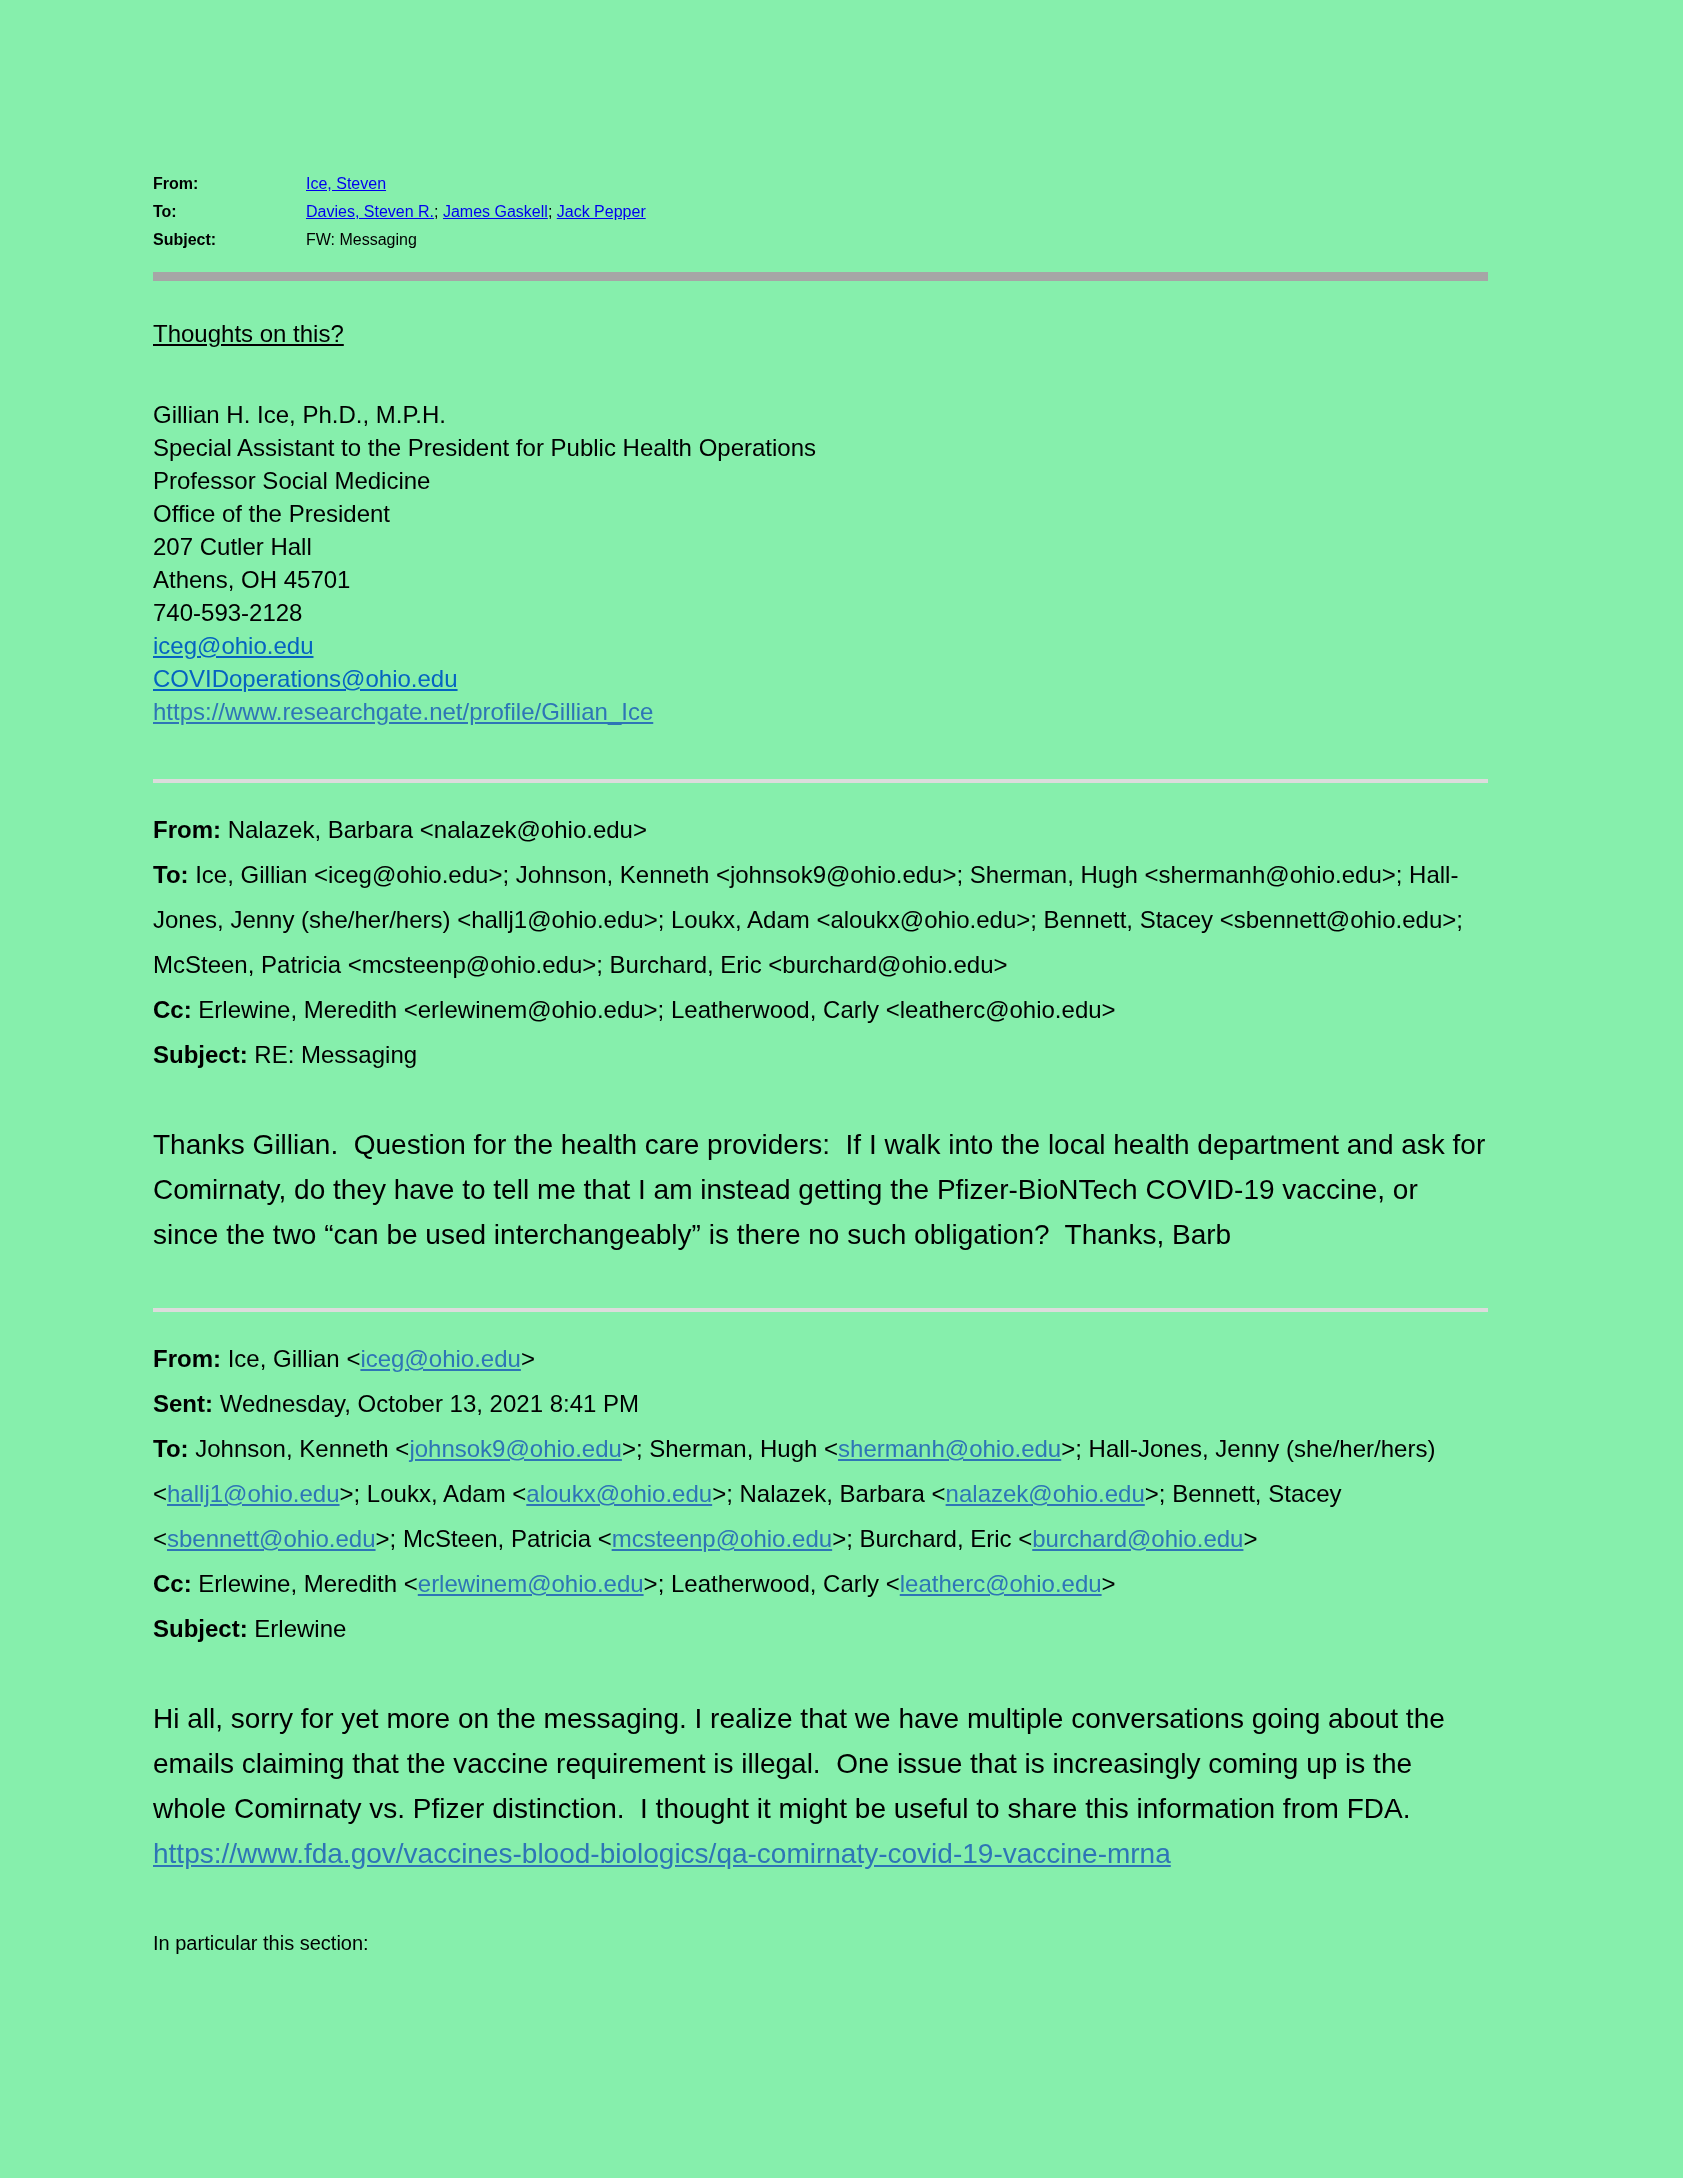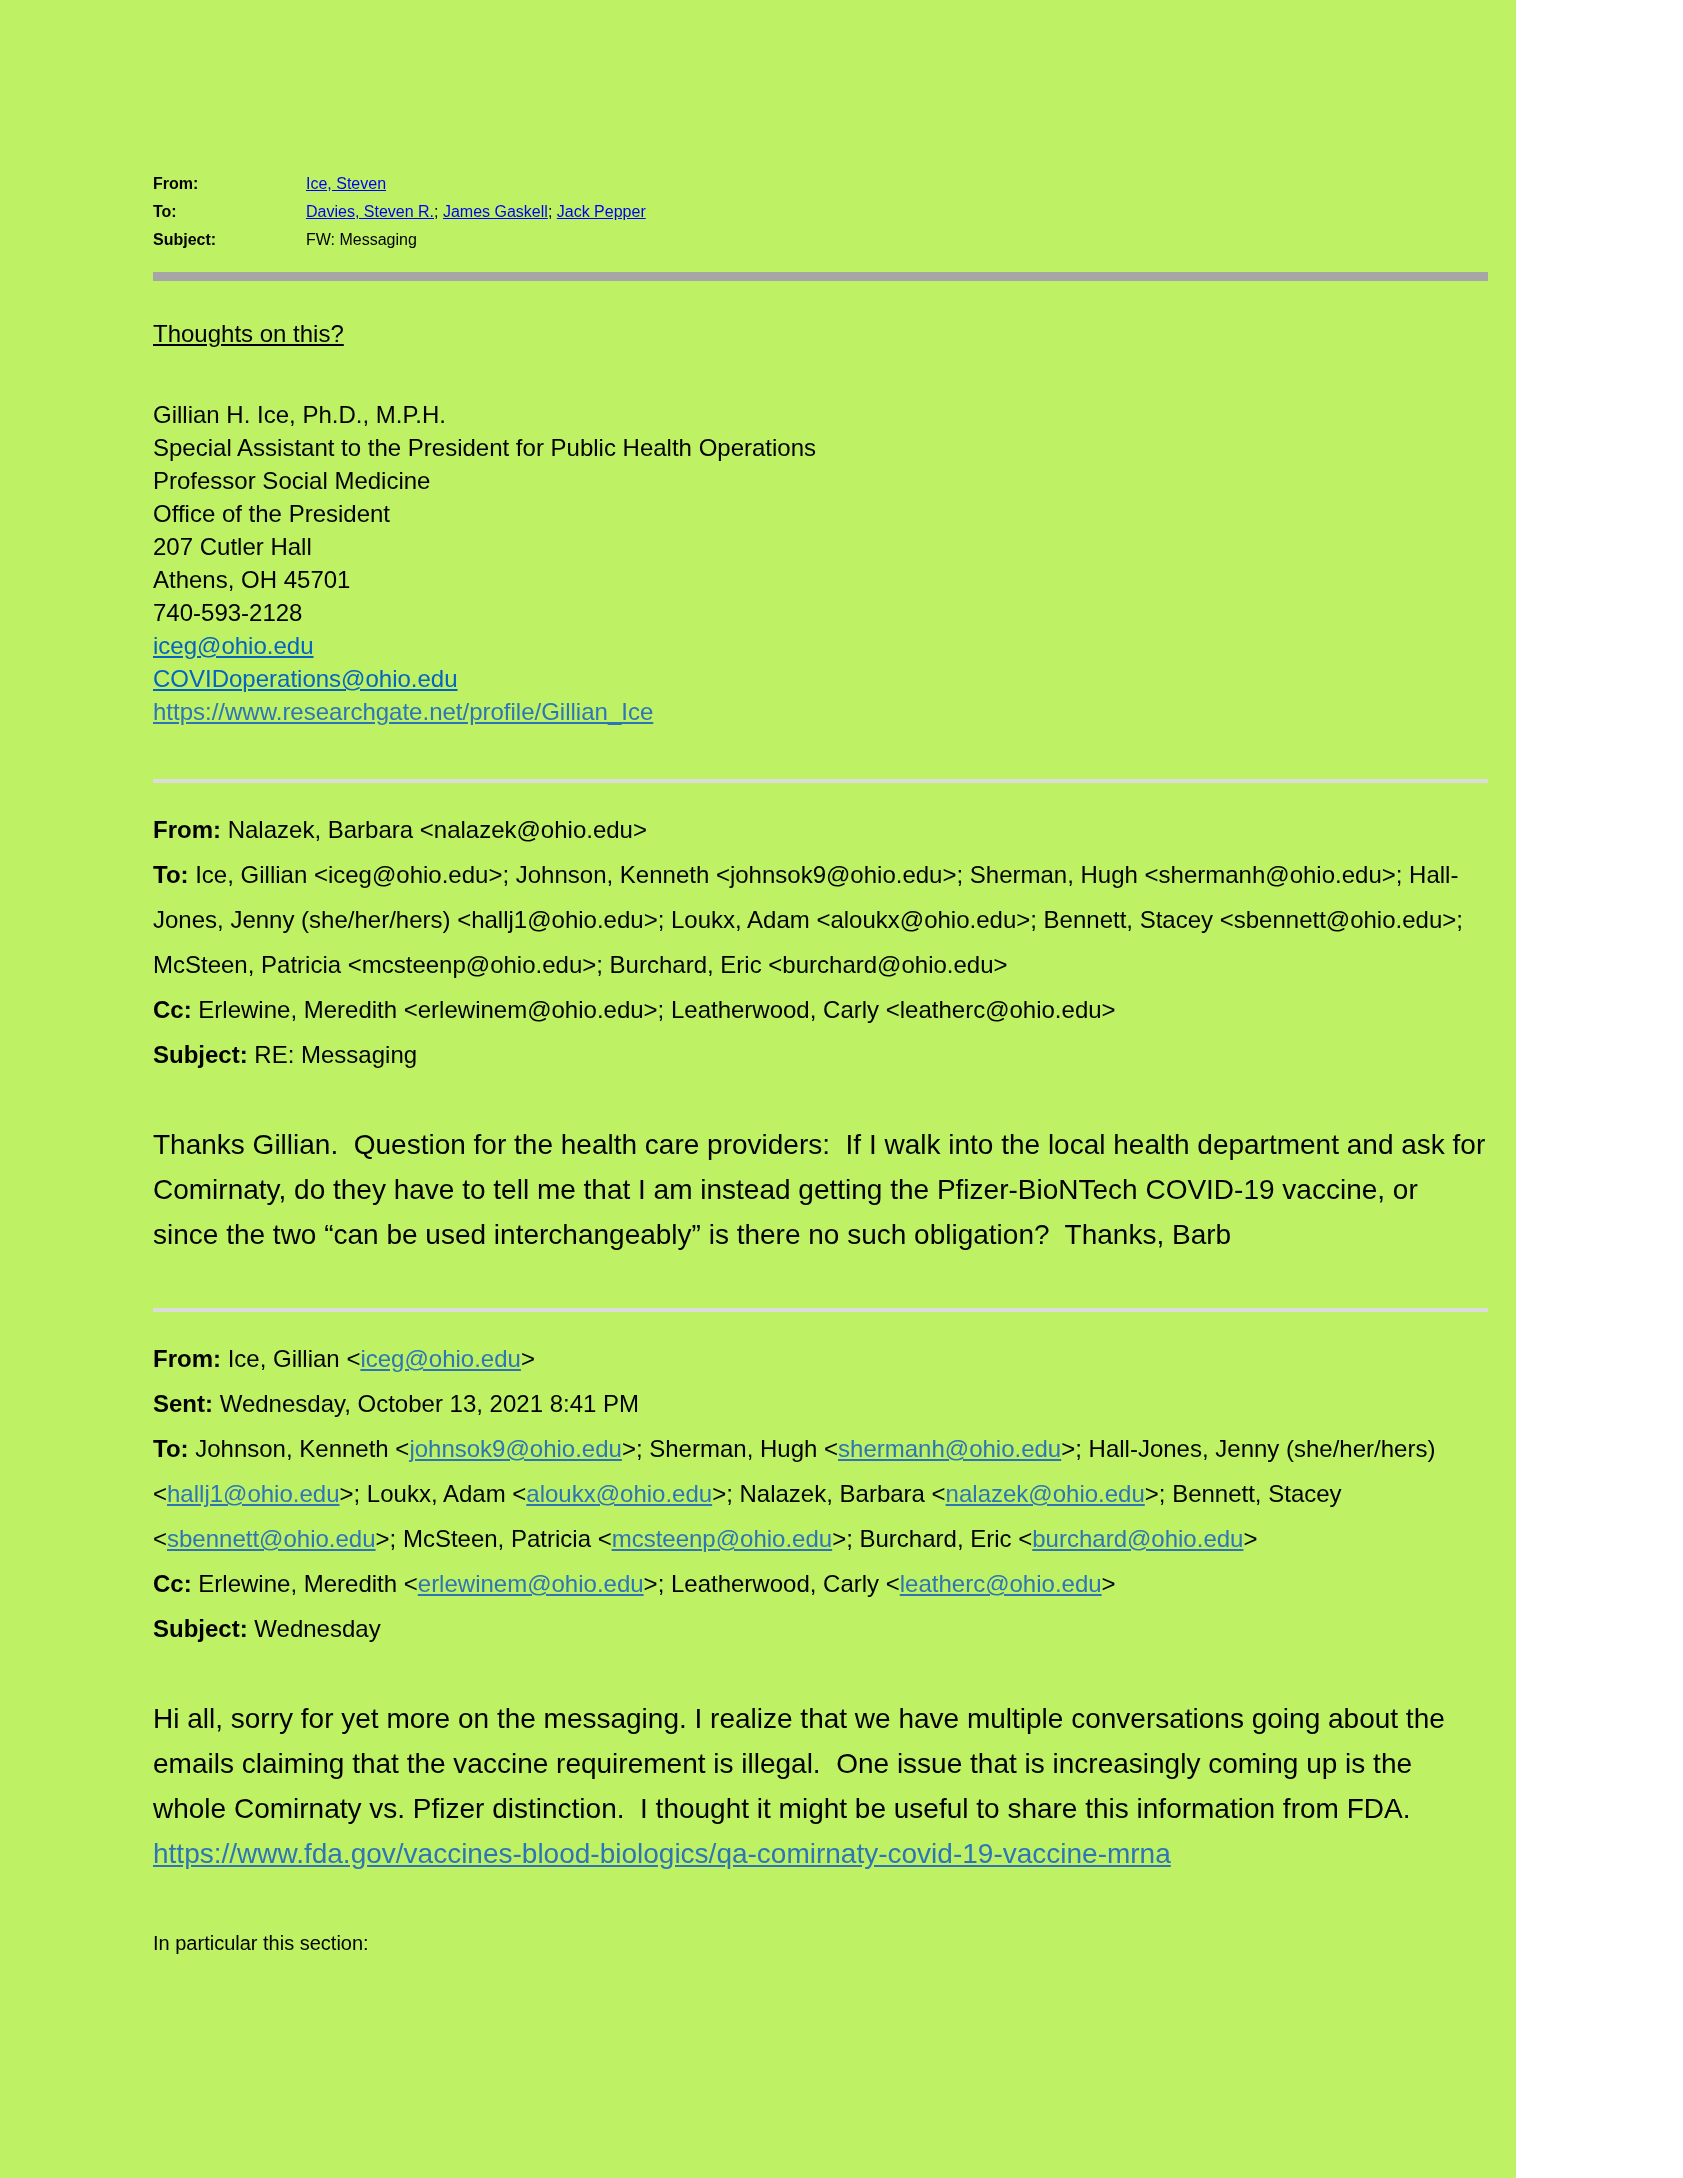--- a/index.html
+++ b/index.html
@@ -12,9 +12,9 @@
   }
   .page {
     position: relative;
-    width: 1516px;
+    width: 1683px;
     height: 2178px;
-    background: #bef264;
+    background: #86efac;
     font-family: "Liberation Sans", sans-serif;
     color: #000000;
   }

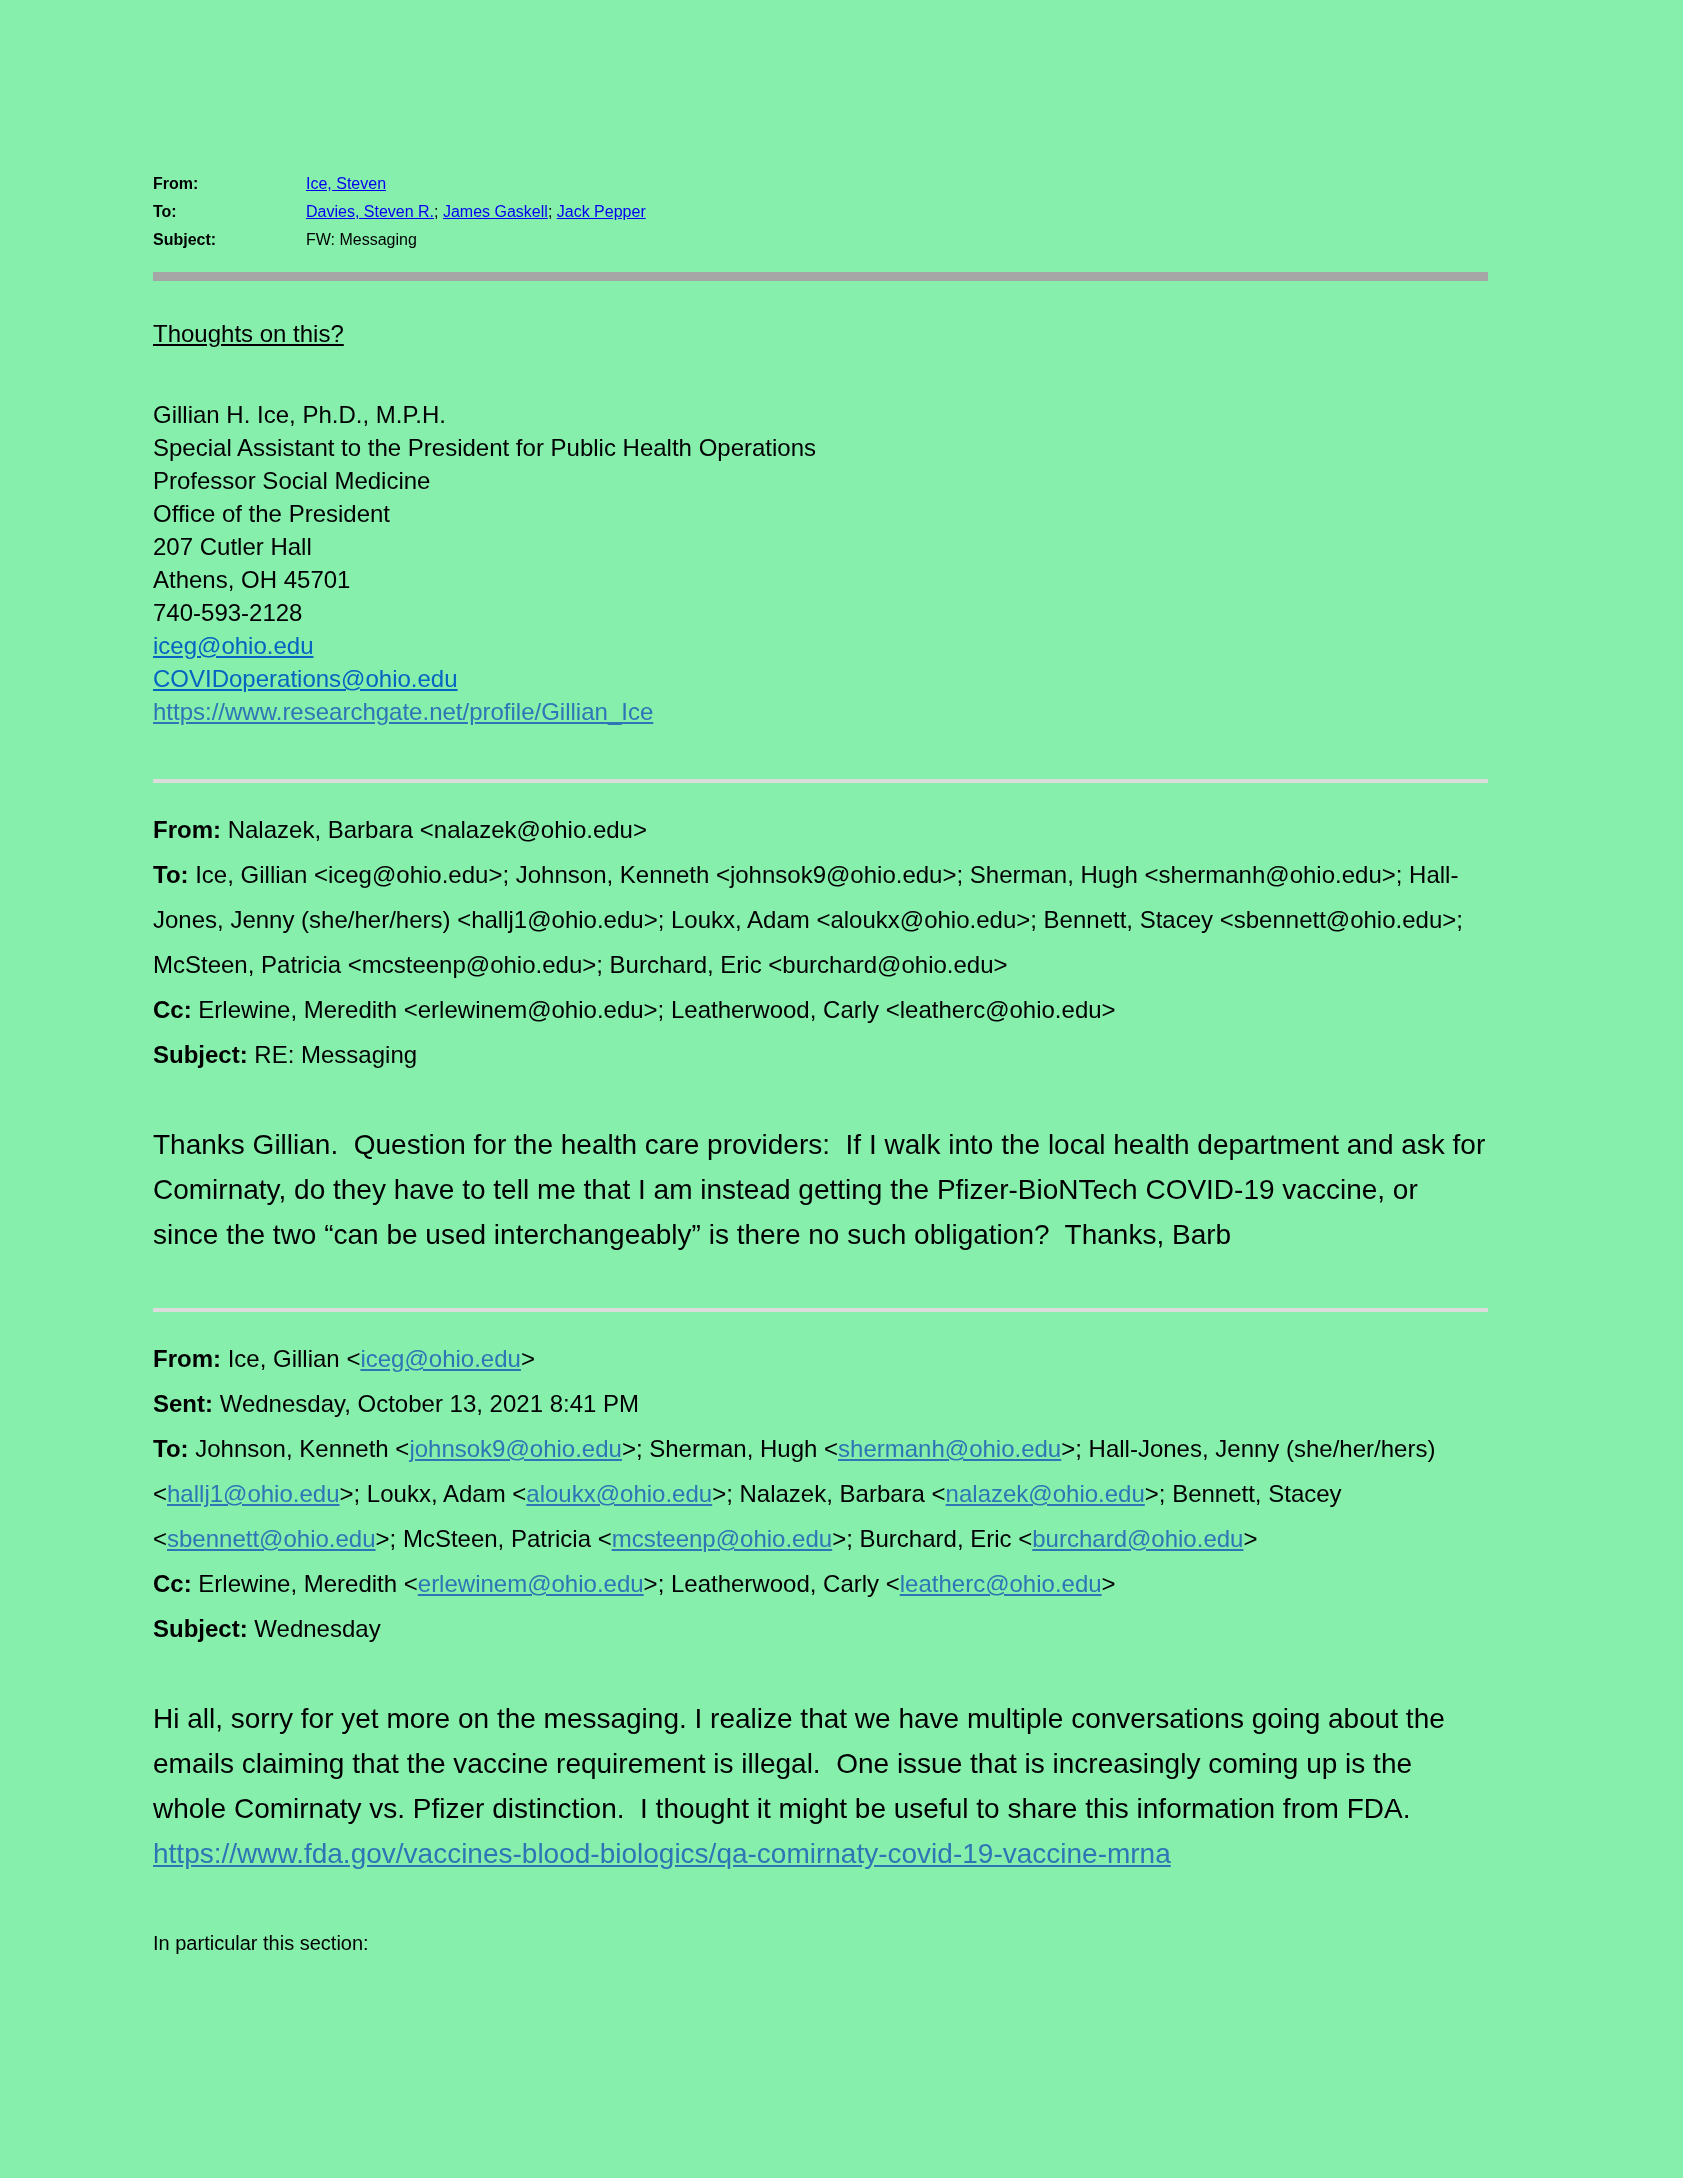--- a/index.html
+++ b/index.html
@@ -146,7 +146,7 @@
       <div class="q"><span class="b">Sent:</span><span> Wednesday, October 13, 2021 8:41 PM</span></div>
       <div class="q"><span class="b">To:</span><span> Johnson, Kenneth &lt;</span><a class="lnk">johnsok9@ohio.edu</a><span>&gt;; Sherman, Hugh &lt;</span><a class="lnk">shermanh@ohio.edu</a><span>&gt;; Hall-Jones, Jenny (she/her/hers) &lt;</span><a class="lnk">hallj1@ohio.edu</a><span>&gt;; Loukx, Adam &lt;</span><a class="lnk">aloukx@ohio.edu</a><span>&gt;; Nalazek, Barbara &lt;</span><a class="lnk">nalazek@ohio.edu</a><span>&gt;; Bennett, Stacey &lt;</span><a class="lnk">sbennett@ohio.edu</a><span>&gt;; McSteen, Patricia &lt;</span><a class="lnk">mcsteenp@ohio.edu</a><span>&gt;; Burchard, Eric &lt;</span><a class="lnk">burchard@ohio.edu</a><span>&gt;</span></div>
       <div class="q"><span class="b">Cc:</span><span> Erlewine, Meredith &lt;</span><a class="lnk">erlewinem@ohio.edu</a><span>&gt;; Leatherwood, Carly &lt;</span><a class="lnk">leatherc@ohio.edu</a><span>&gt;</span></div>
-      <div class="q"><span class="b">Subject:</span><span> Wednesday</span></div>
+      <div class="q"><span class="b">Subject:</span><span> Erlewine</span></div>
     </div>
 
     <div class="para"><span>Hi all, sorry for yet more on the messaging. I realize that we have multiple conversations going about the emails claiming that the vaccine requirement is illegal.  One issue that is increasingly coming up is the whole Comirnaty vs. Pfizer distinction.  I thought it might be useful to share this information from FDA. </span><a class="lnk">https://www.fda.gov/vaccines-blood-biologics/qa-comirnaty-covid-19-vaccine-mrna</a></div>

